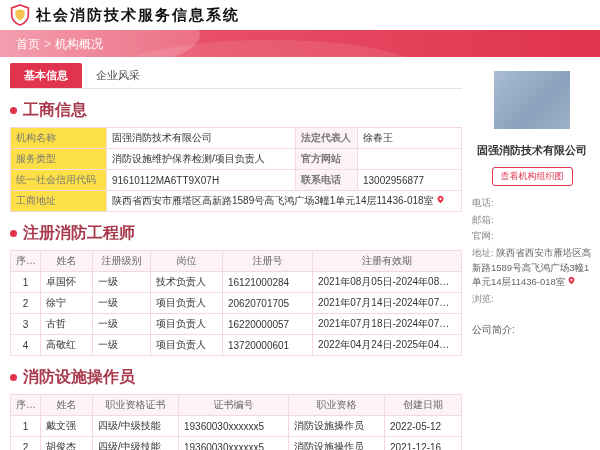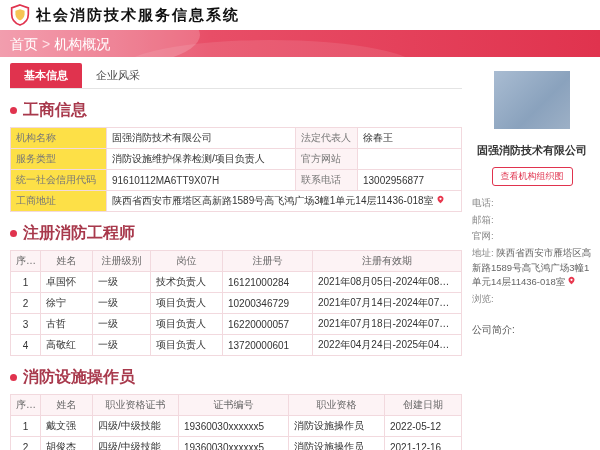--- a/index.html
+++ b/index.html
@@ -18,7 +18,7 @@
     background:rgba(255,255,255,.18); border-radius:50%; }
   .banner .wave2 { position:absolute; left:120px; top:10px; width:300px; height:60px;
     background:rgba(255,255,255,.10); border-radius:50%; }
-  .breadcrumb { position:absolute; left:10px; top:6px; font-size:14px; color:#fff; z-index:2; }
+  .breadcrumb { position:absolute; left:16px; top:6px; font-size:12px; color:#fff; z-index:2; }
   .breadcrumb a { color:#fff; text-decoration:none; }
   .breadcrumb .sep { margin:0 4px; color:#ffe3e8; }
 

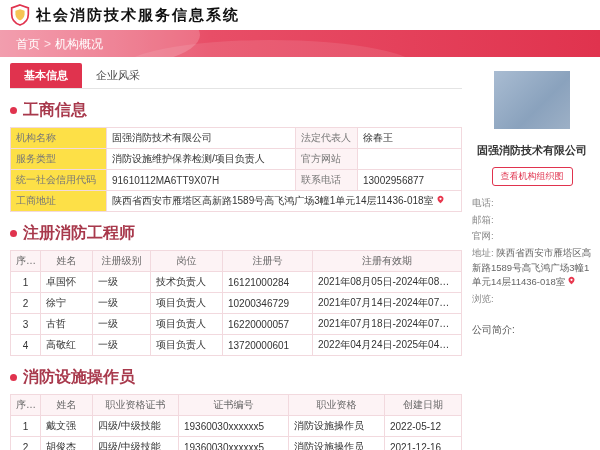--- a/index.html
+++ b/index.html
@@ -42,7 +42,7 @@
   td,th { border:1px solid #f2d9de; font-size:10px; padding:3px 5px; height:21px;
     overflow:hidden; white-space:nowrap; text-overflow:ellipsis; }
   td.lbl { background:#fde047; color:#777; width:96px; }
-  td.lbl2 { background:#fdf3f5; color:#777; width:62px; }
+  td.lbl2 { background:#fdf3f5; color:#777; width:62px;font-weight:bold; }
   td.val { color:#333; }
   thead th { background:#fdf3f5; color:#666; font-weight:normal; text-align:center; }
   tbody td.c { text-align:center; }

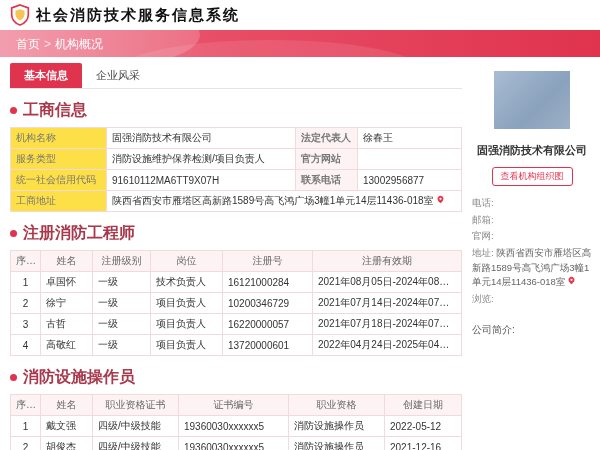--- a/index.html
+++ b/index.html
@@ -165,7 +165,7 @@
             <td>徐宁</td>
             <td>一级</td>
             <td>项目负责人</td>
-            <td>10200346729</td>
+            <td>20620701705</td>
             <td>2021年07月14日-2024年07月14日</td>
           </tr>
           <tr>

